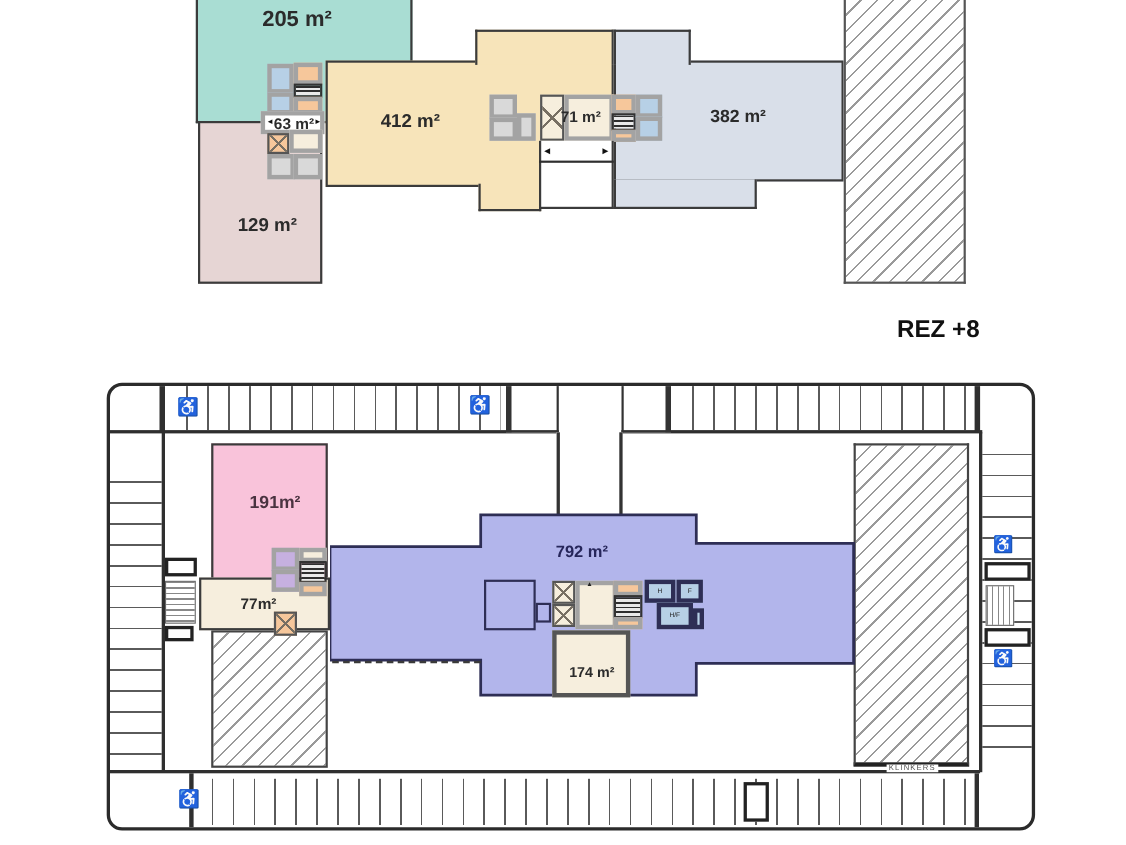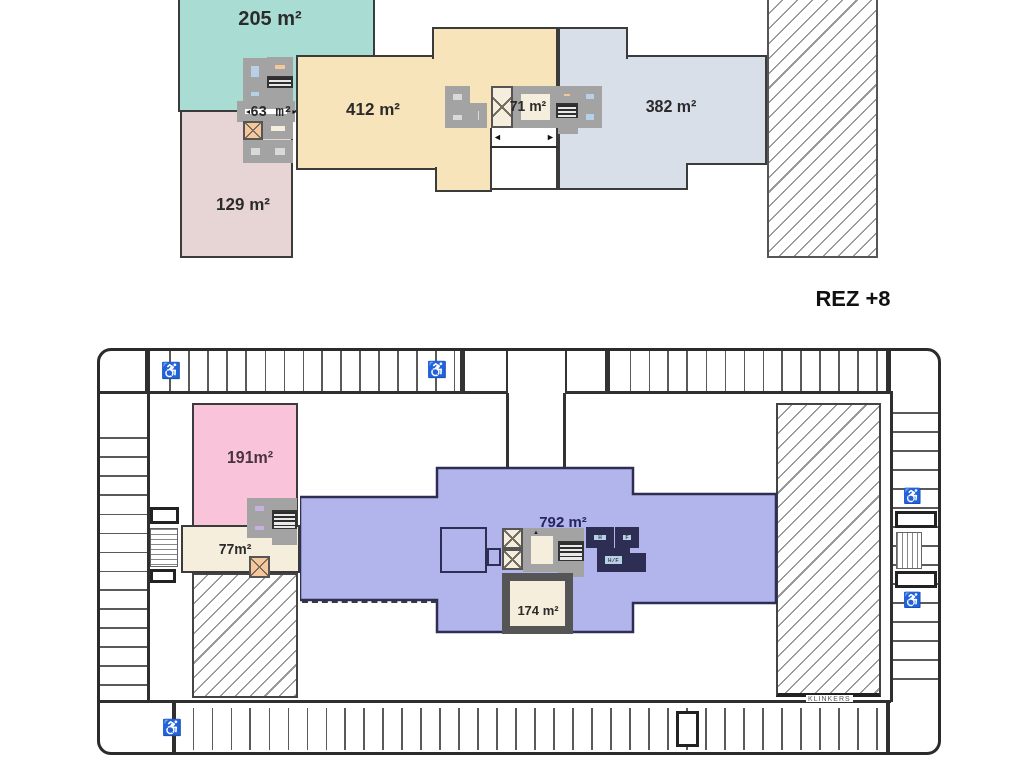--- a/index.html
+++ b/index.html
@@ -6,7 +6,7 @@
   #canvas{position:relative;width:1024px;height:768px;background:#ffffff;overflow:hidden;}
   .abs{position:absolute;box-sizing:border-box;}
   .zone{position:absolute;box-sizing:border-box;border:2px solid #3b3b3b;}
-  .room{position:absolute;box-sizing:border-box;border:8px solid #a3a3a3;font-family:Liberation Mono, monospace;}
+  .room{position:absolute;box-sizing:border-box;border:4px solid #a3a3a3;}
   .navy{border-color:#2e2e55;}
   .zlabel{position:absolute;font-weight:bold;color:#2b2b2b;white-space:nowrap;text-align:center;line-height:1;}
   .wall{position:absolute;background:#2f2f2f;}

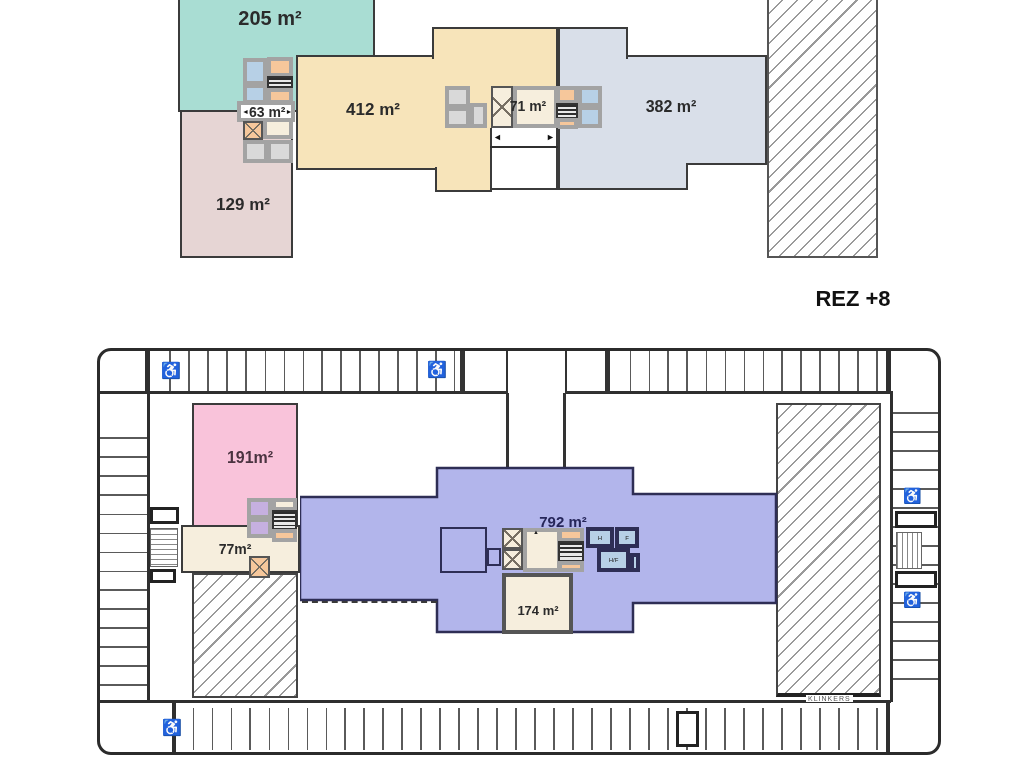--- a/index.html
+++ b/index.html
@@ -116,7 +116,7 @@
   <svg class="abs" style="left:300px;top:466px;" width="478" height="171" viewBox="0 0 478 171">
     <polygon points="137,2 333,2 333,28 476,28 476,137 333,137 333,166 137,166 137,134 0,134 0,31 137,31" fill="#b2b5eb" stroke="#2e2e55" stroke-width="2.5"></polygon>
   </svg>
-  <div class="zlabel" style="left:518px;top:494px;width:90px;font-size:15px;color:#26265a;margin-top:20px;">792 m²</div>
+  <div class="zlabel" style="left:484px;top:494px;width:90px;font-size:15px;color:#26265a;">792 m²</div>
   <div class="abs" style="left:302px;top:601px;width:135px;height:0;border-top:2px dashed #3a3a3a;"></div>
 
   <div class="abs navy" style="left:440px;top:527px;width:47px;height:46px;border:2.5px solid #2e2e55;"></div>

